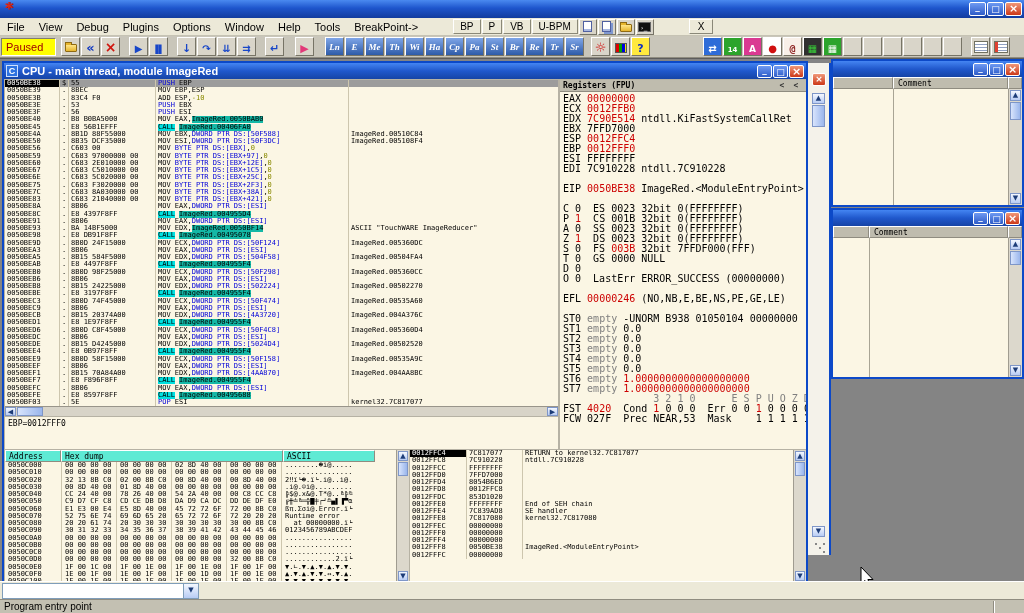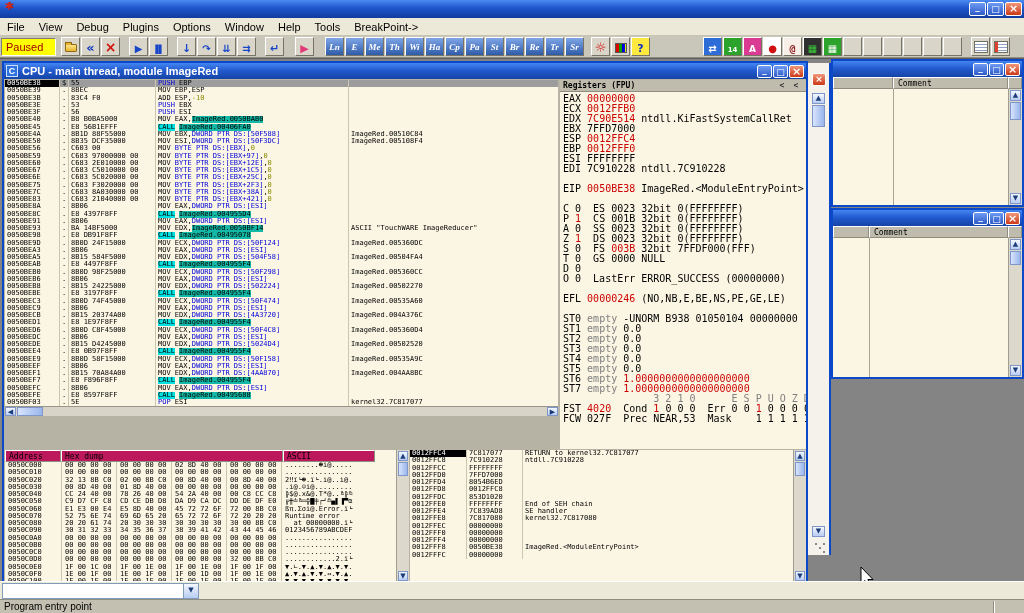--- a/index.html
+++ b/index.html
@@ -194,6 +194,25 @@
         <span class="menu-item">Tools</span>
         <span class="menu-item">BreakPoint-&gt;</span>
       </span>
+    <span id="menu-buttons" class="menu-right">
+        <span class="mbtn">BP</span>
+        <span class="mbtn">P</span>
+        <span class="mbtn">VB</span>
+        <span class="mbtn">U-BPM</span>
+        <span class="tbtn sm b-new-doc-icon">
+          <span class="ic ic-new-doc-icon"></span>
+        </span>
+        <span class="tbtn sm b-copy-doc-icon">
+          <span class="ic ic-copy-doc-icon"></span>
+        </span>
+        <span class="tbtn sm b-open-folder-icon">
+          <span class="ic ic-open-folder-icon"></span>
+        </span>
+        <span class="tbtn sm b-console-icon">
+          <span class="ic ic-console-icon"></span>
+        </span>
+        <span class="mbtn xbtn">X</span>
+      </span>
   </div>
 
   <div class="toolbar">

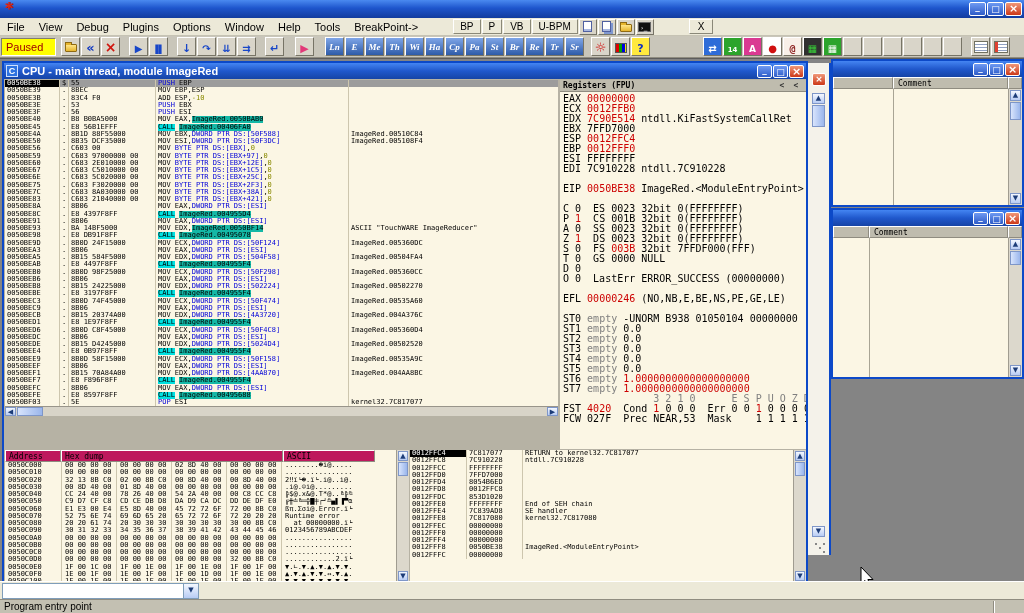--- a/index.html
+++ b/index.html
@@ -434,6 +434,9 @@
         <span class="sbtn" style="right:0;top:0;width:11px;height:9px;line-height:8px;">▶</span>
       </div>
 
+      <div class="pane infopane" style="left:1px;top:354px;width:553px;height:32px;">
+        <span>EBP=0012FFF0</span>
+      </div>
 
       <div class="pane" style="left:556px;top:17px;width:246px;height:369px;">
         <div class="reghead">

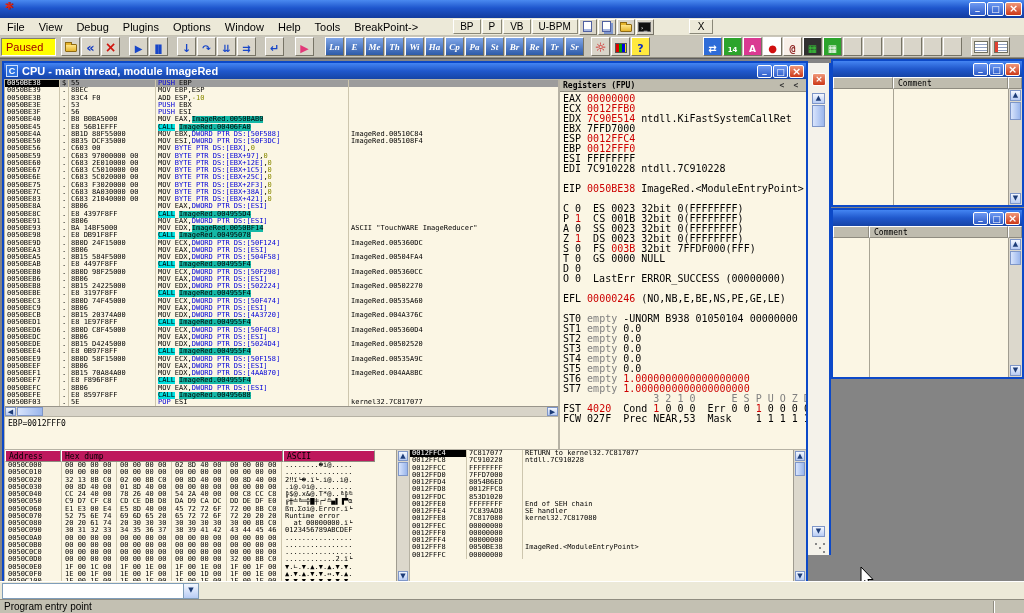--- a/index.html
+++ b/index.html
@@ -127,7 +127,7 @@
   .sn{color:#000;} .sr{color:#cc0000;} .se{color:#7f7f7f;}
   
   .dhdr{display:flex;height:12px;font:8px "DejaVu Sans Mono",monospace;}
-  .dhdr span{background:#be185d;border:1px solid;border-color:#fff #8f8c80 #8f8c80 #fff;
+  .dhdr span{background:#5eead4;border:1px solid;border-color:#fff #8f8c80 #8f8c80 #fff;
     padding:1px 0 0 3px;overflow:hidden;white-space:nowrap;}
   .dump-rows .drow .c{padding-left:3px;}
   .dc-addr{width:56px;}

